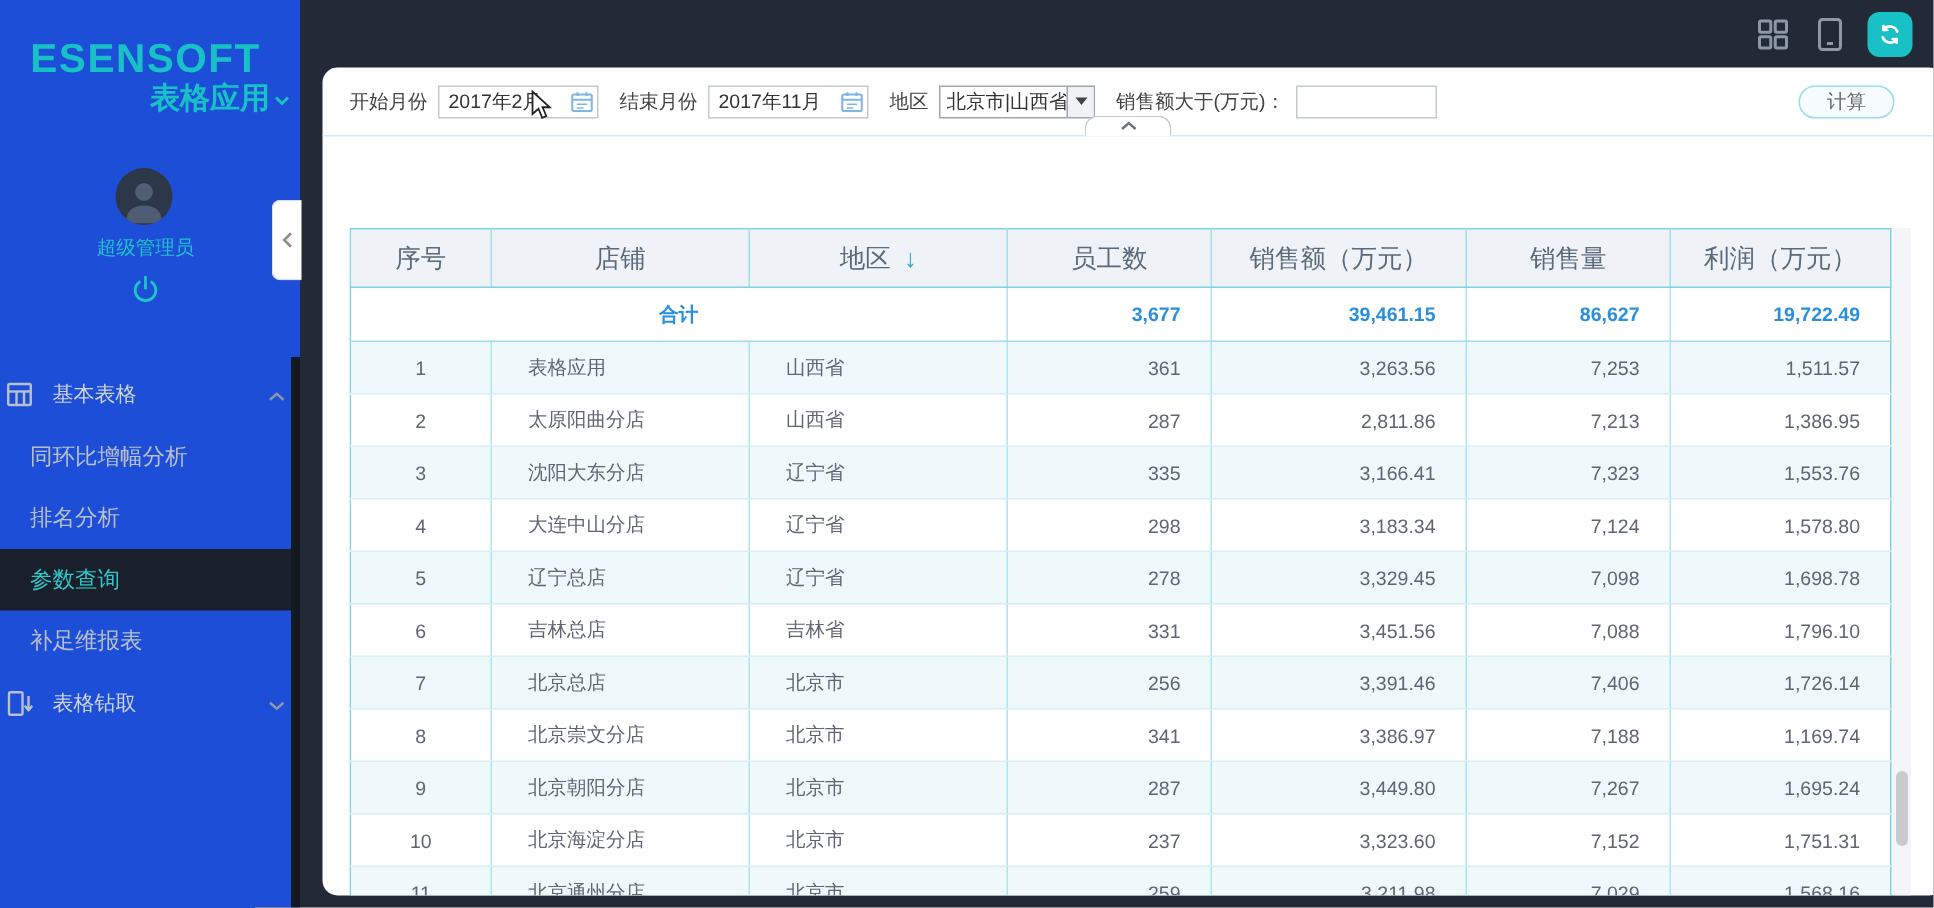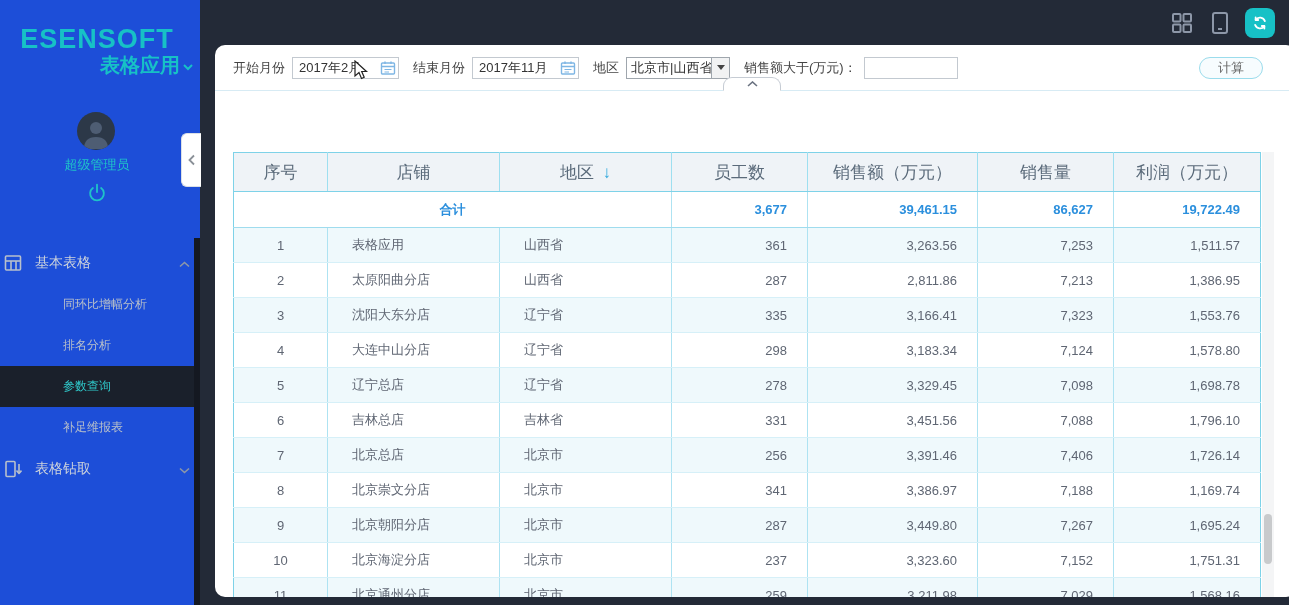--- a/index.html
+++ b/index.html
@@ -24,7 +24,7 @@
   .menu-section { height:42px; display:flex; align-items:center; padding:0 4px; color:#cdd3db; font-size:14px; cursor:pointer; }
   .menu-section .micon { width:18px; height:18px; margin-right:13px; }
   .menu-section .mlabel { flex:1; }
-  .menu-item { height:41px; line-height:41px; padding-left:63px; color:#b9c0c9; font-size:12px; cursor:pointer; }
+  .menu-item { height:41px; line-height:41px; padding-left:20px; color:#b9c0c9; font-size:15px; cursor:pointer; }
   .menu-item.active { background:#1a202b; color:#2fc7c9; }
   .sidebar-strip { position:absolute; left:194px; top:238px; width:6px; height:367px; background:#141821; }
 

